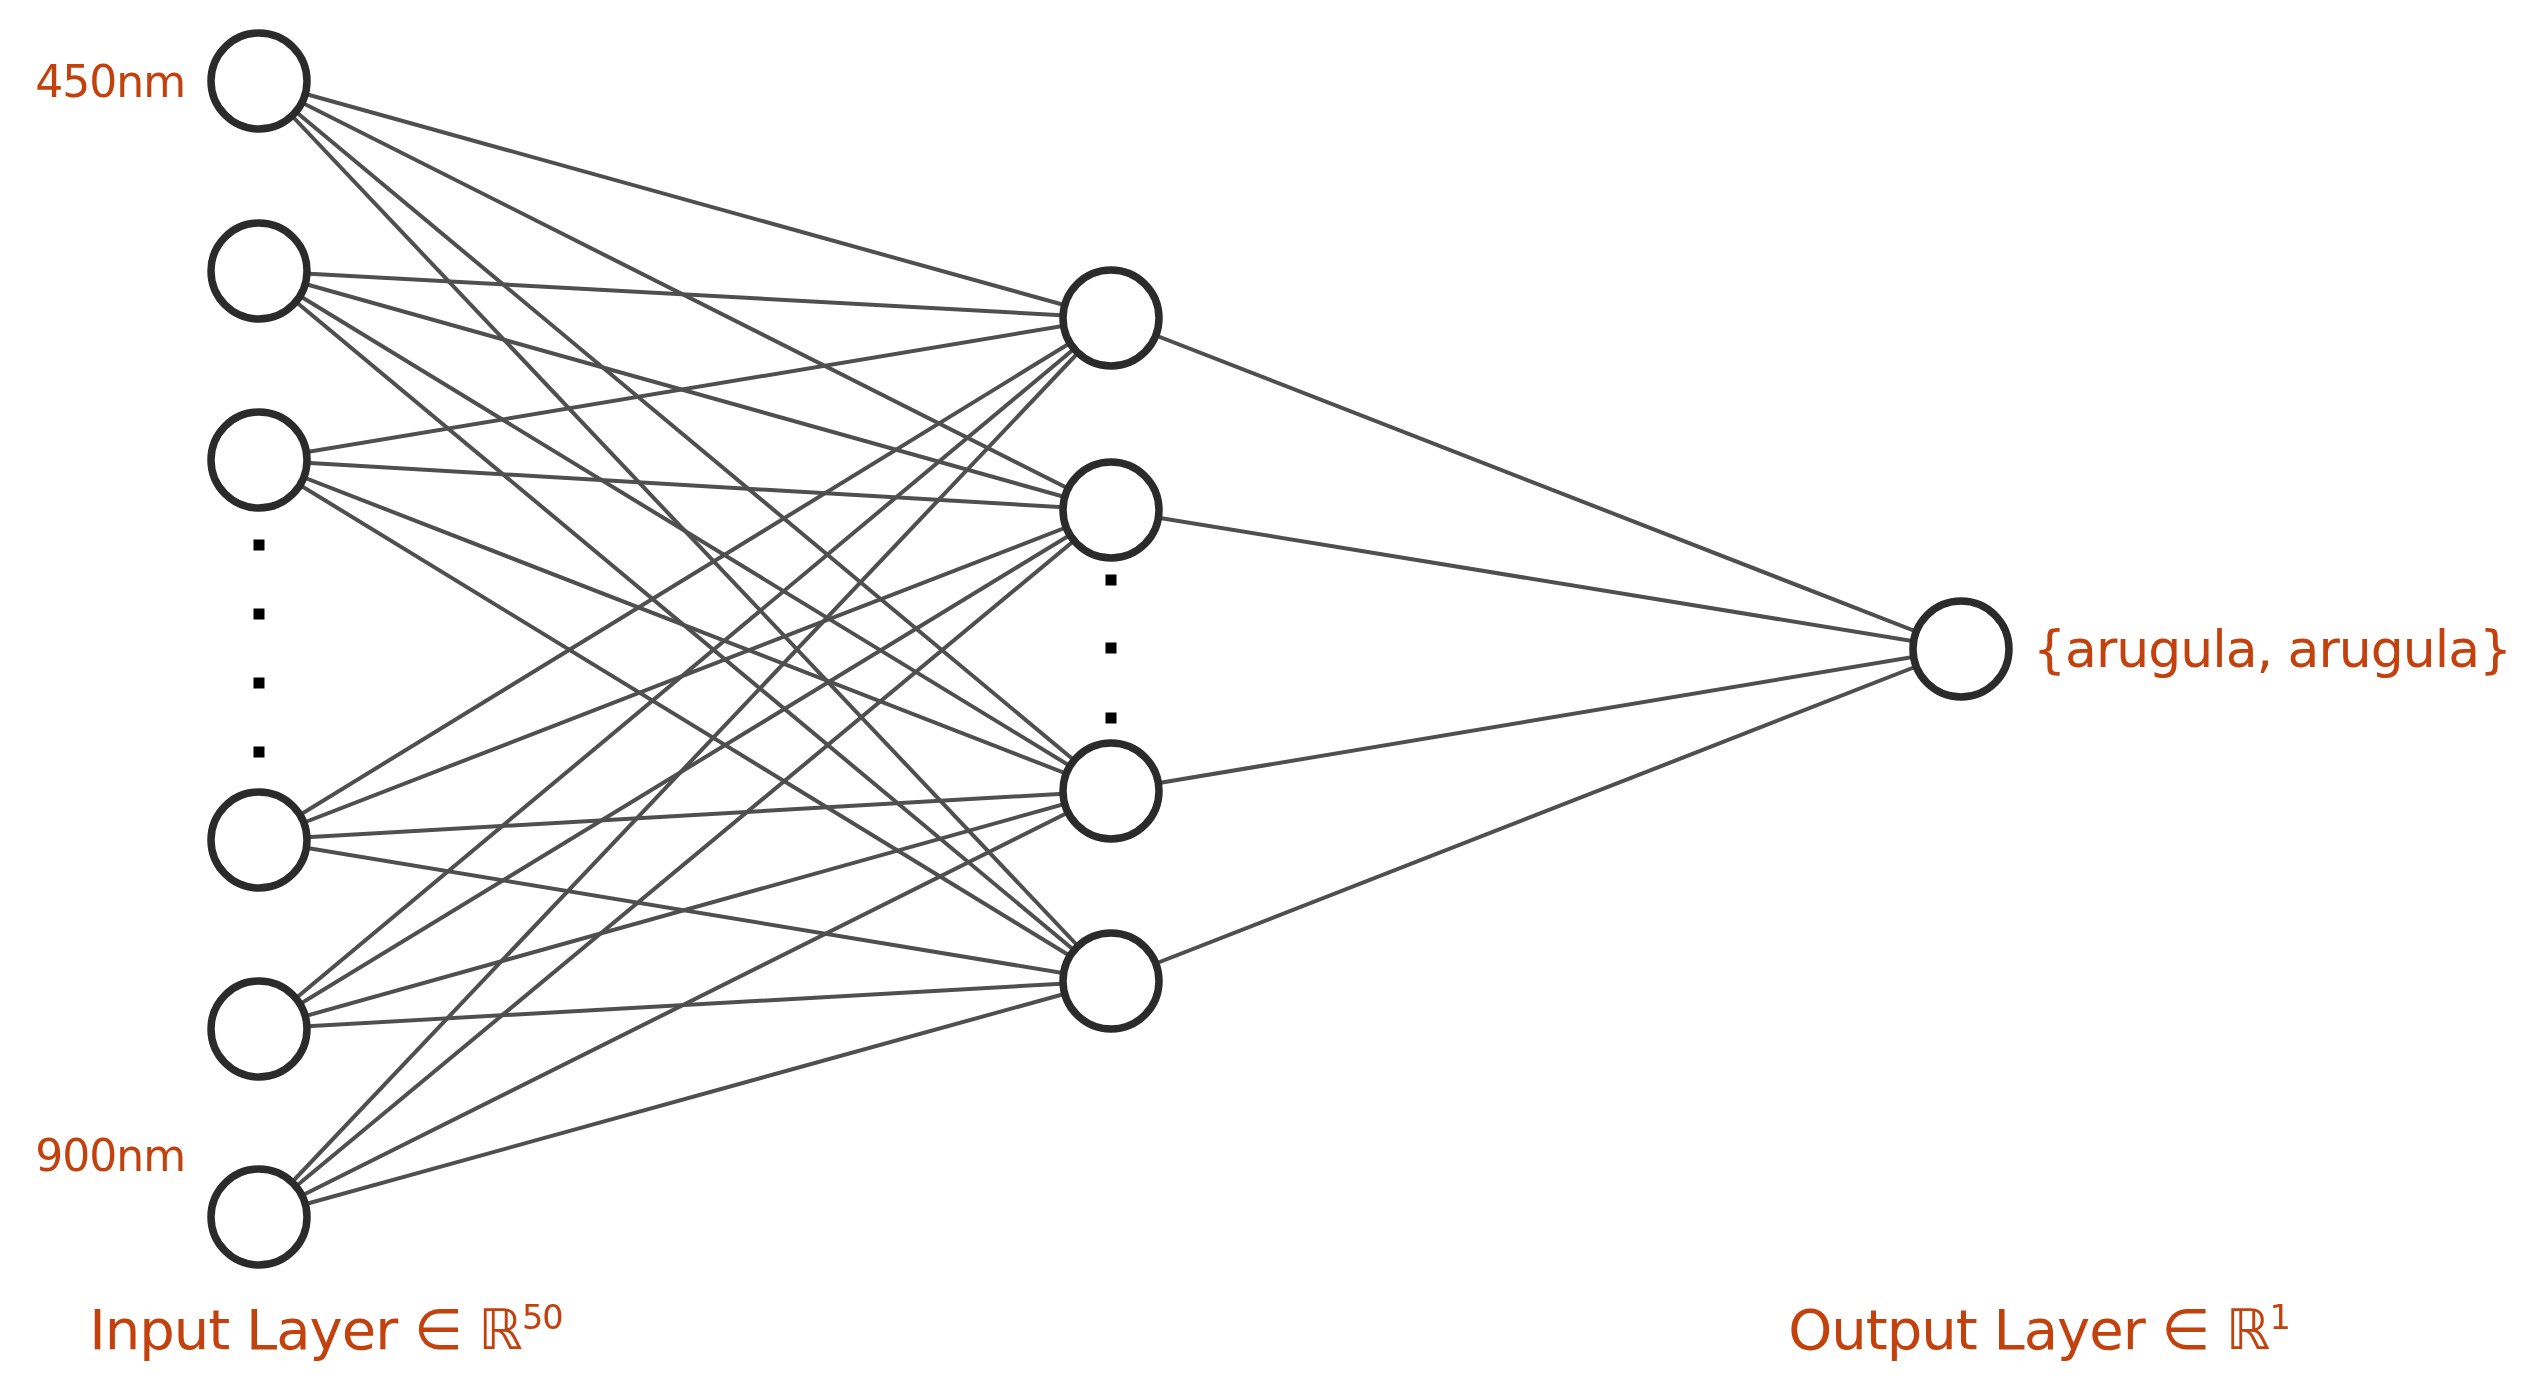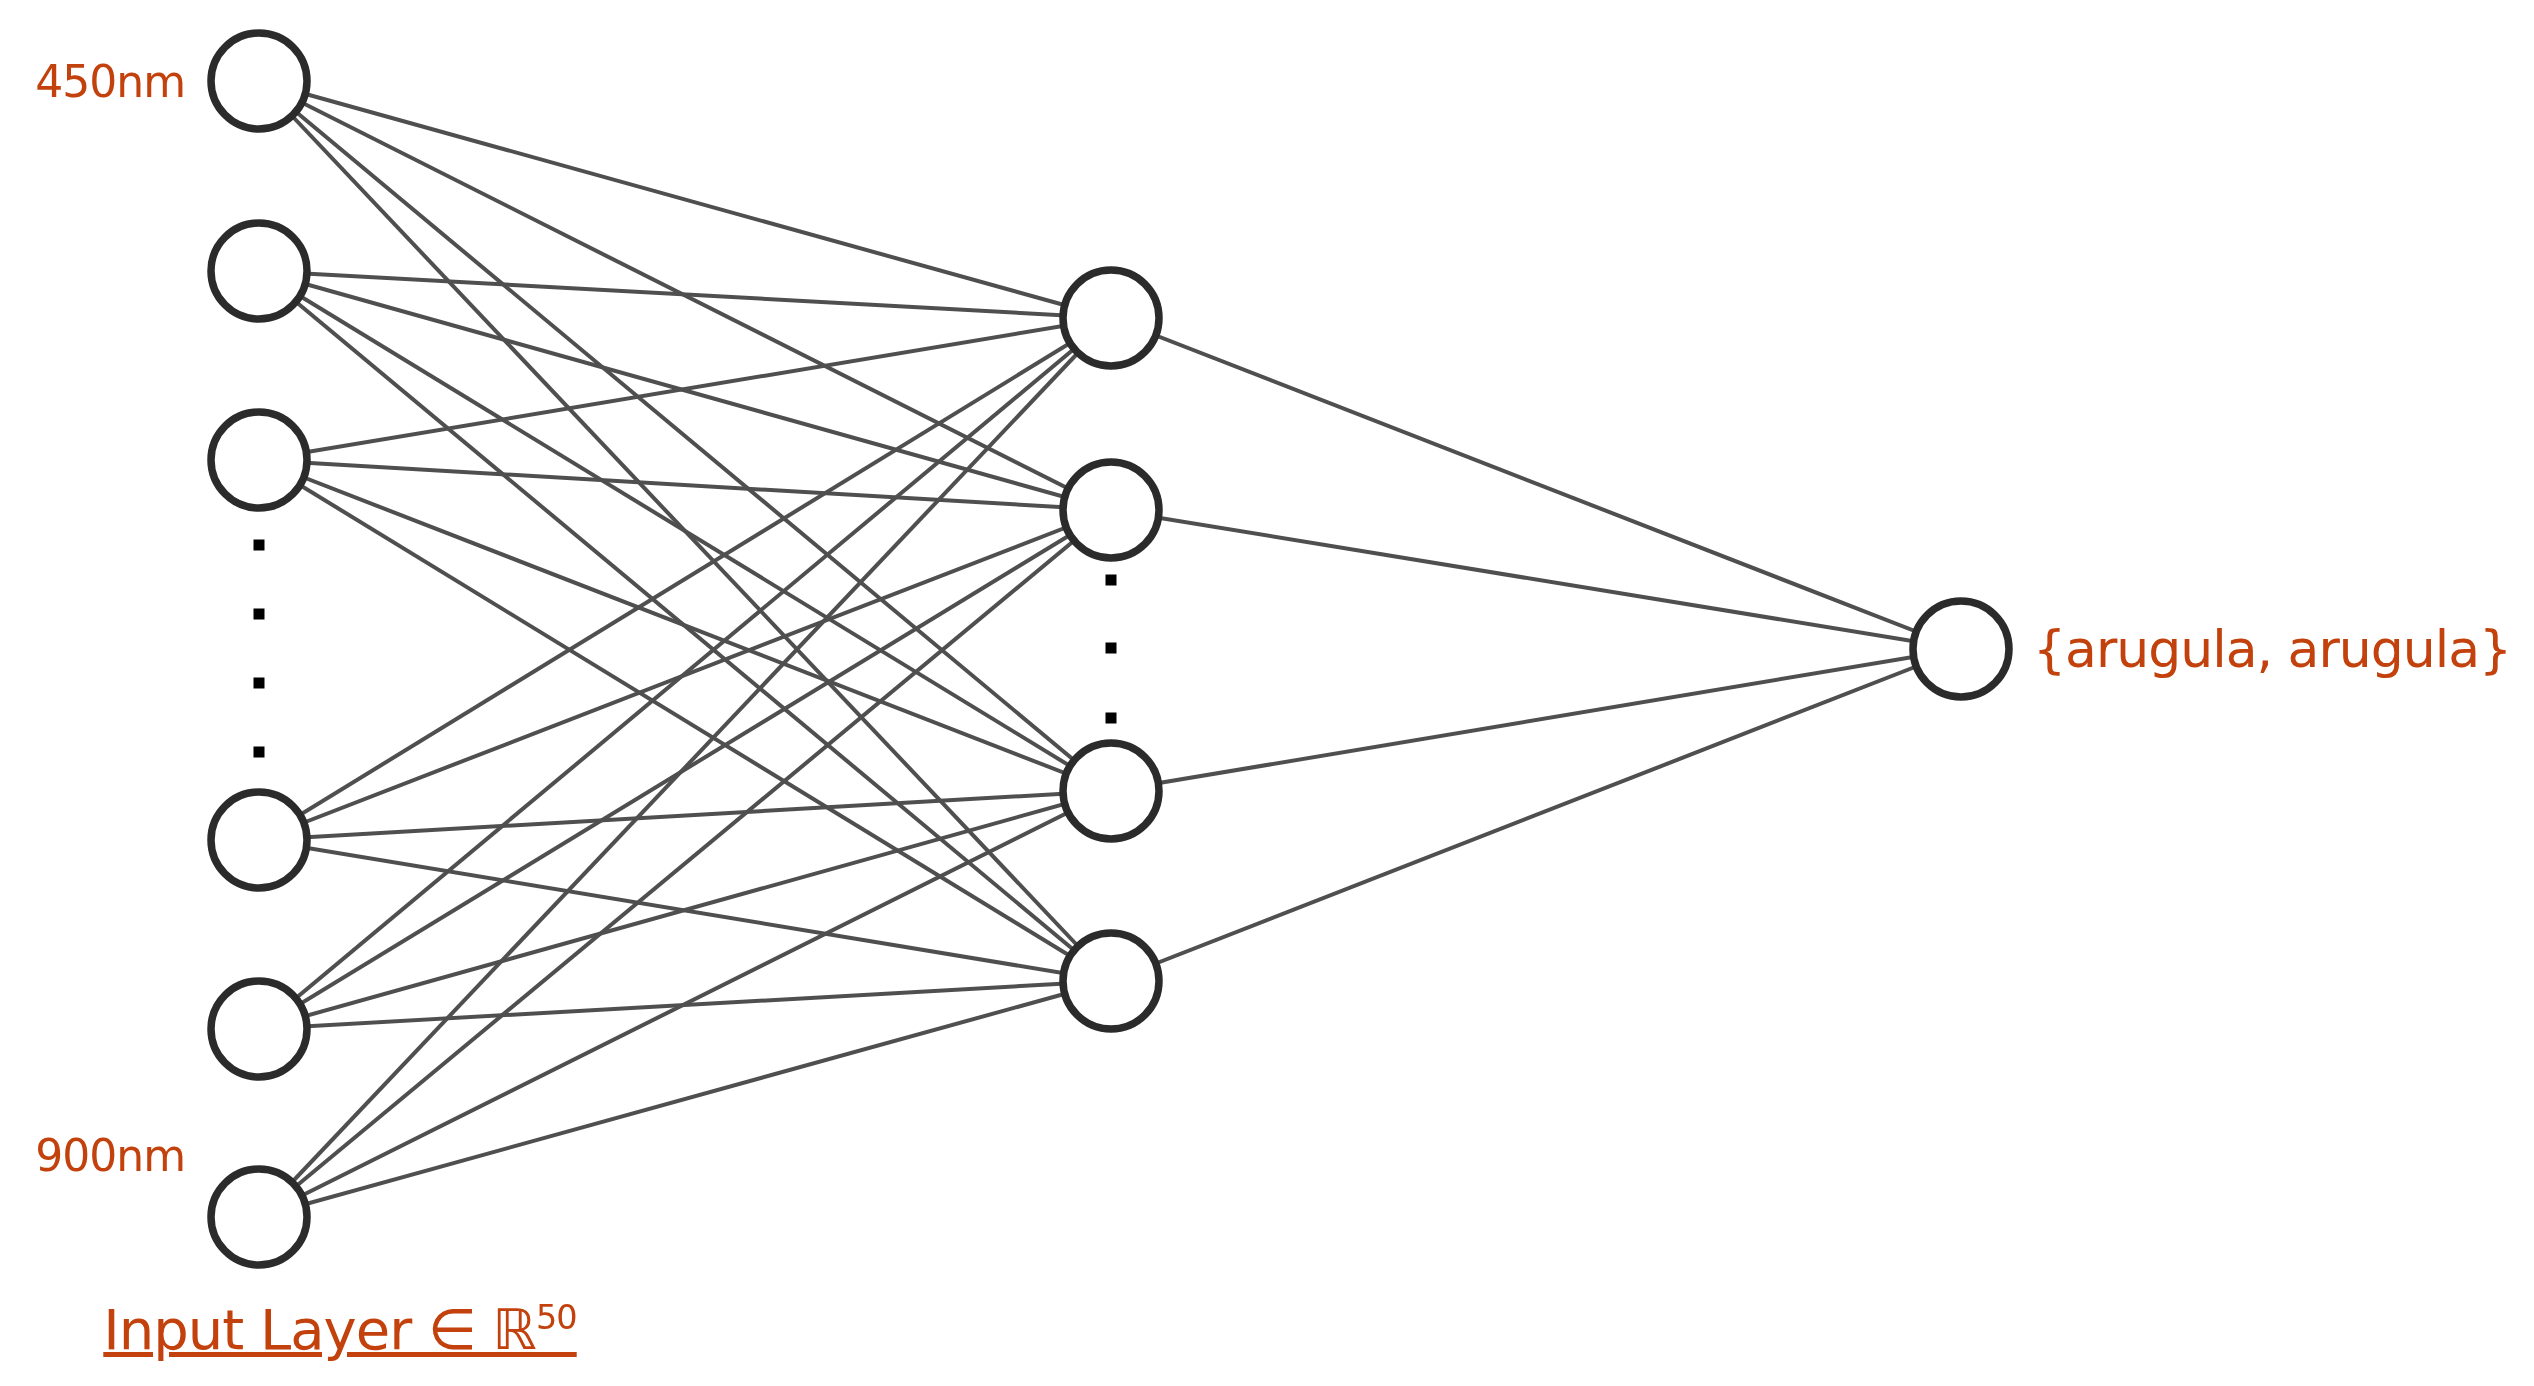--- a/index.html
+++ b/index.html
@@ -104,7 +104,7 @@
 
   <div class="annotation output-set left-aligned" style="left: 2033px; top: 649px;">{arugula, arugula}</div>
 
-  <div class="layer-label" style="left: 340px; top: 1300px; text-decoration: underline;">
+  <div class="layer-label" style="left: 326px; top: 1300px;">
     <span>Input Layer ∈ ℝ</span><sup>50</sup>
   </div>
 

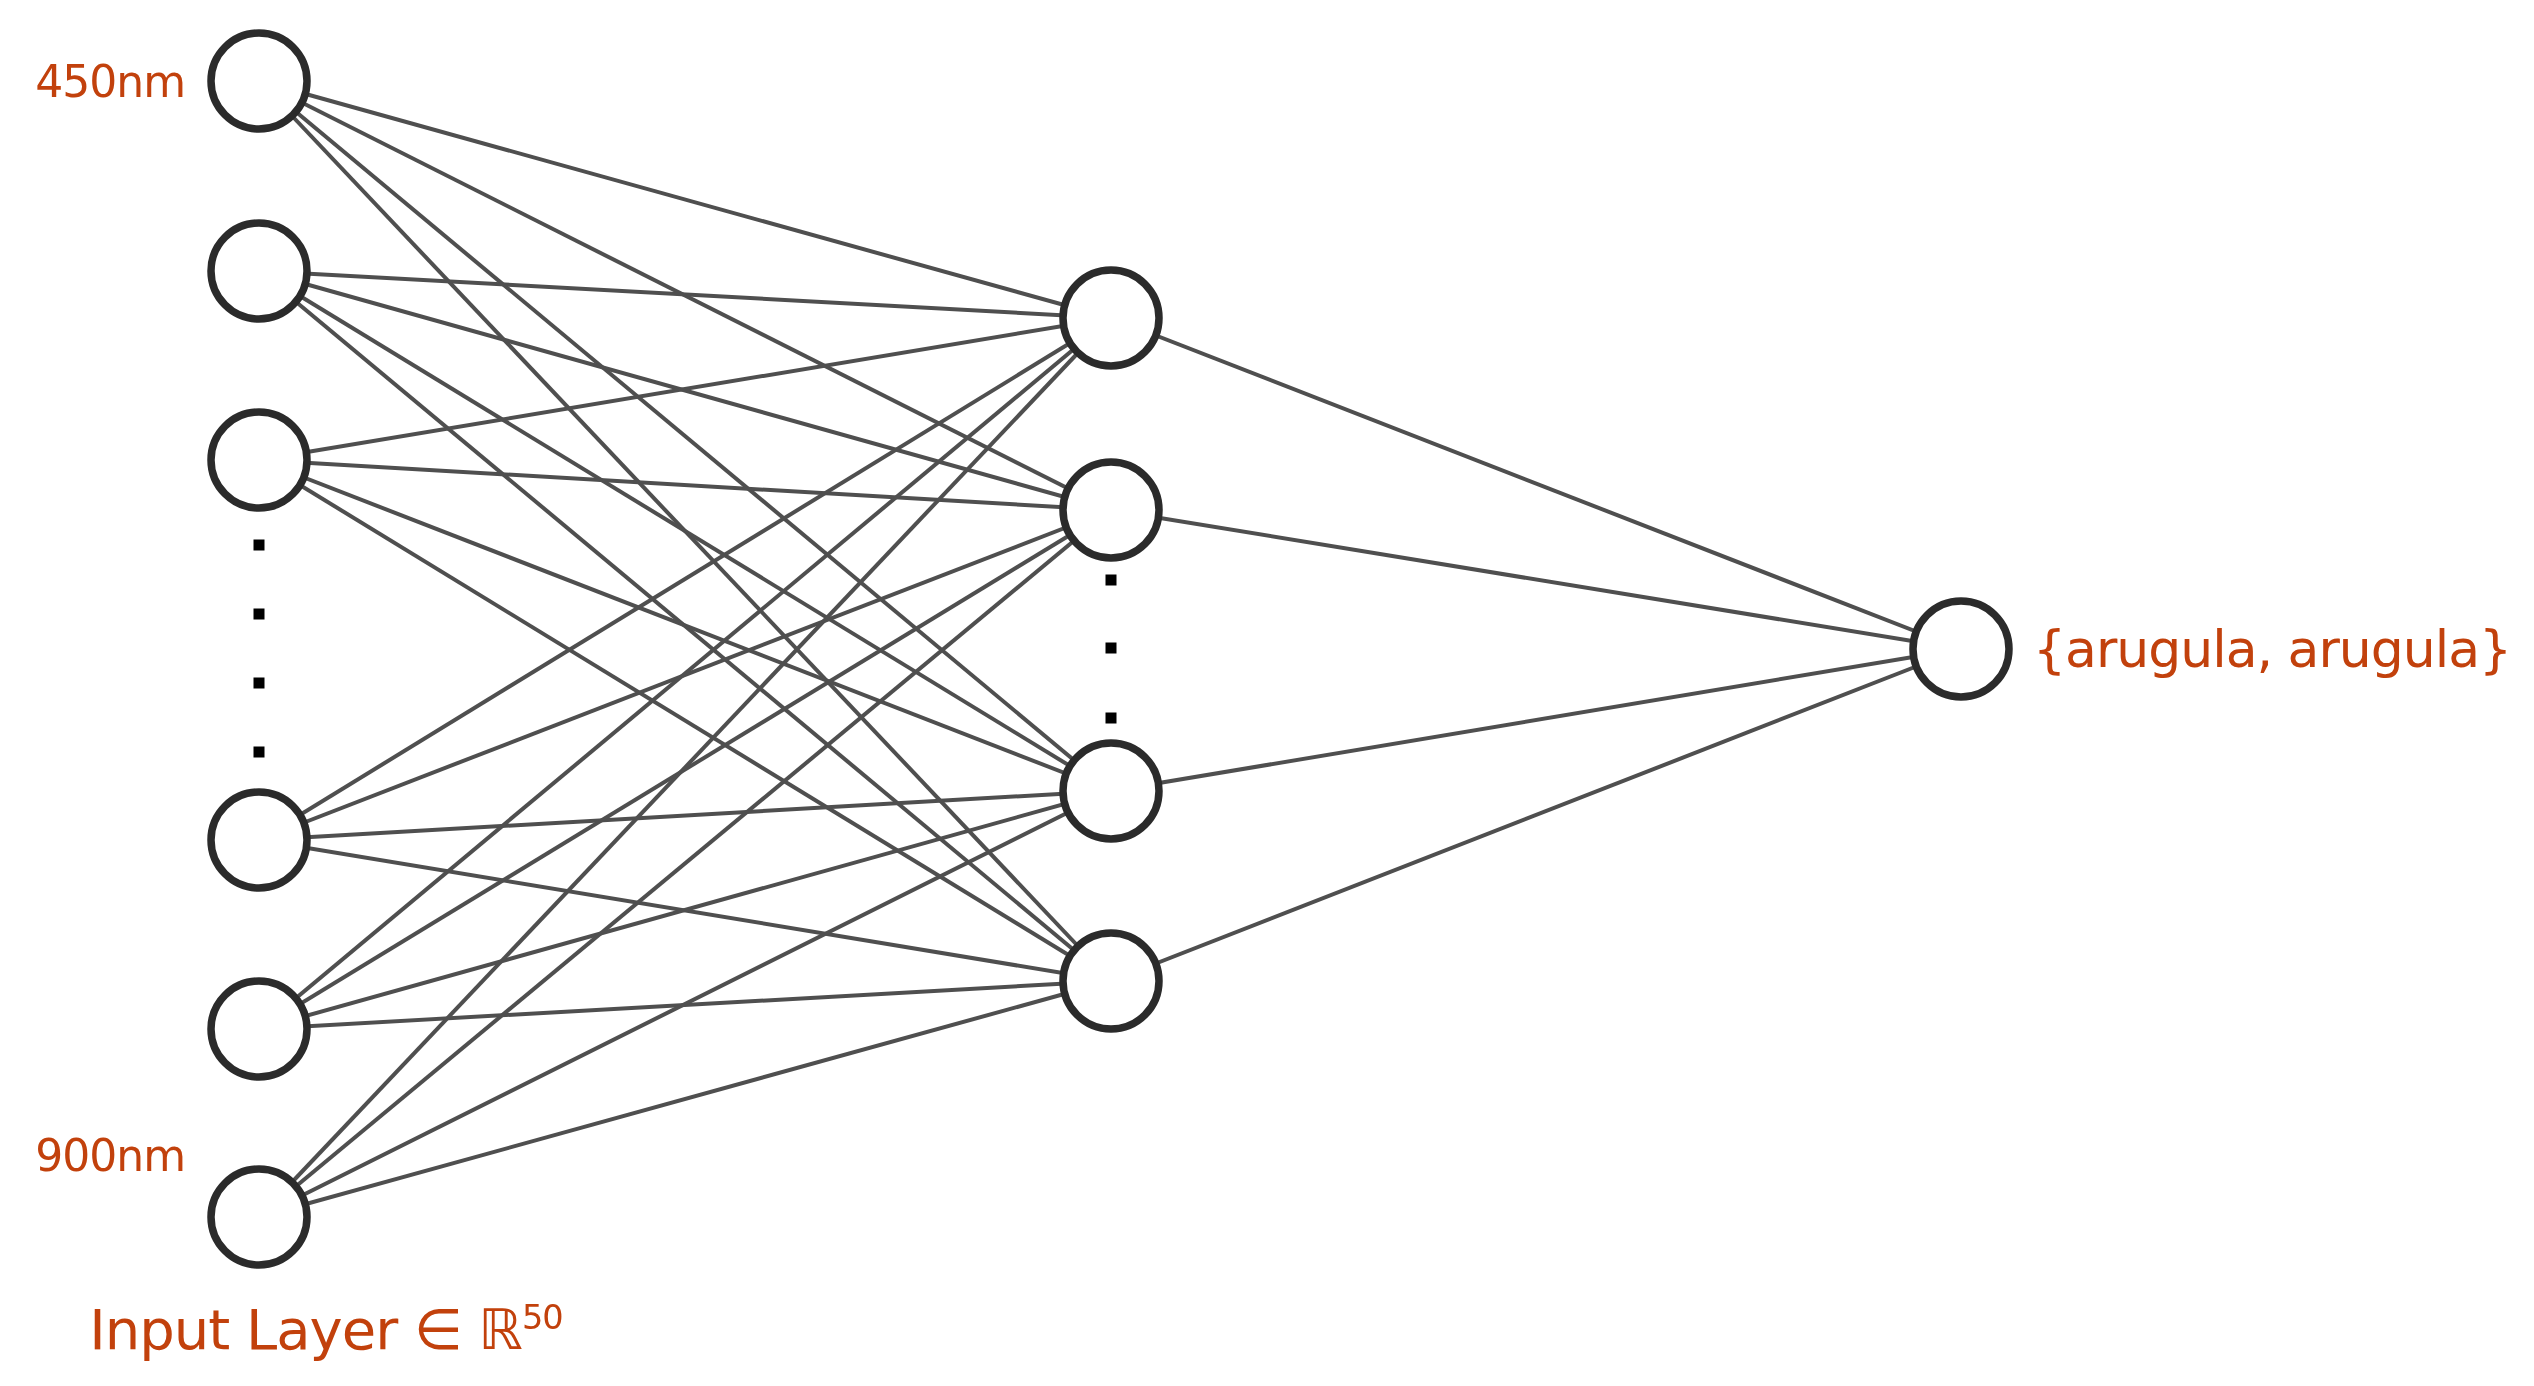--- a/index.html
+++ b/index.html
@@ -109,6 +109,9 @@
   </div>
 
 
+  <div class="layer-label" style="left: 2039px; top: 1300px;">
+    <span>Output Layer ∈ ℝ</span><sup>1</sup>
+  </div>
 
 </div>
 

